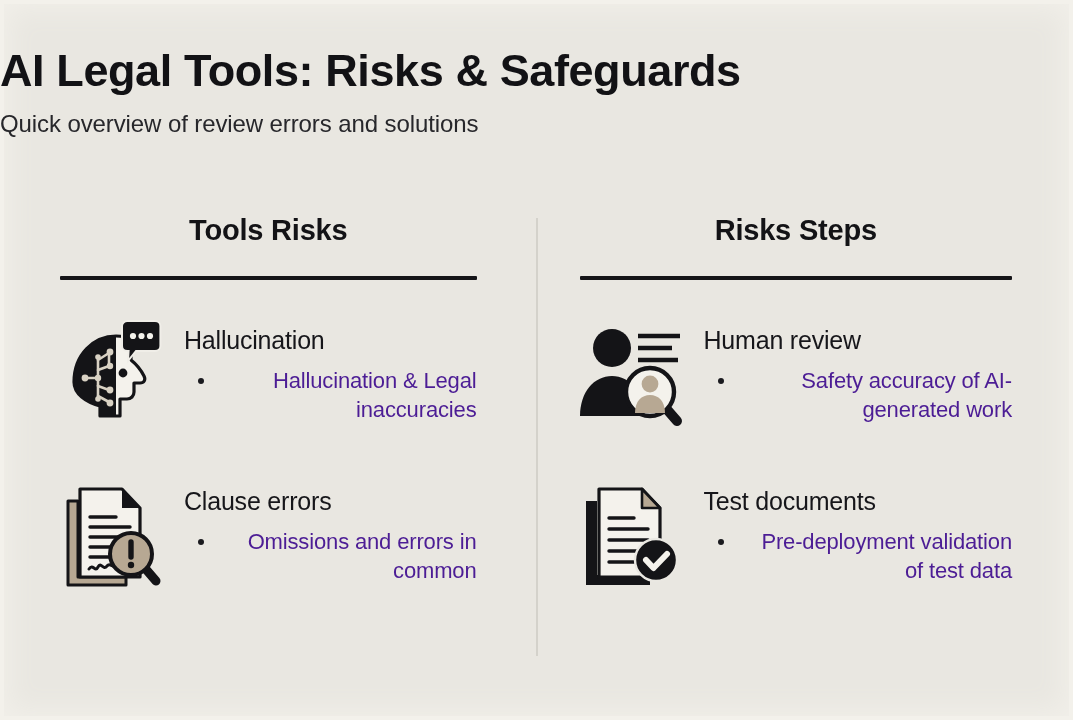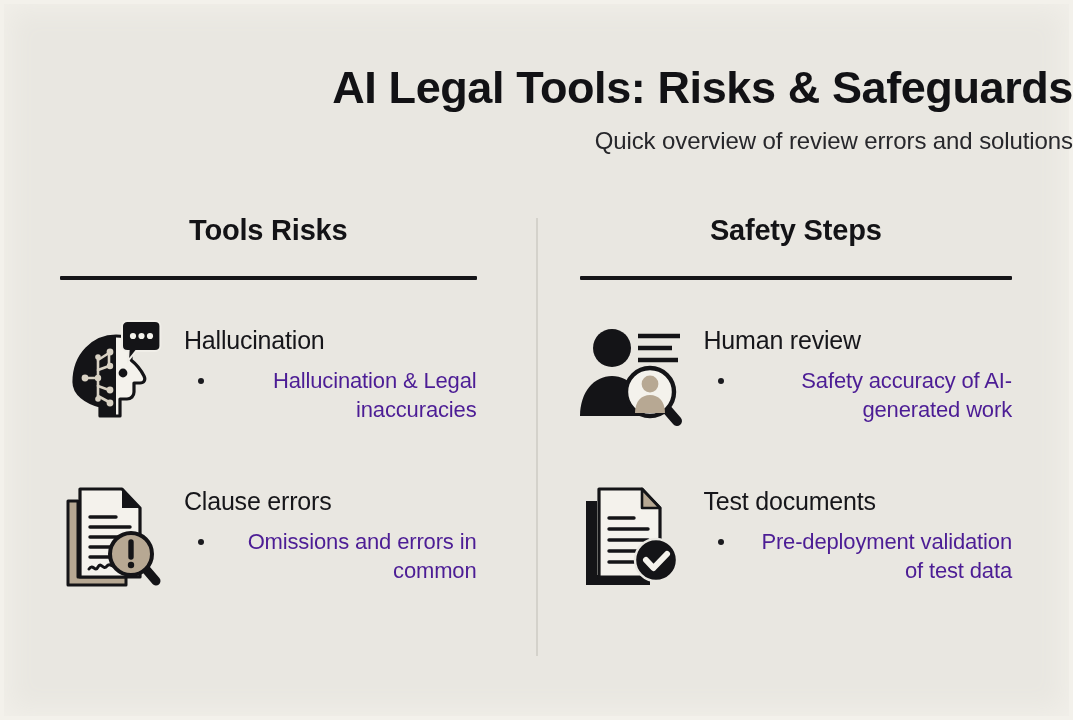--- a/index.html
+++ b/index.html
@@ -43,9 +43,9 @@
   .header {
     position: absolute;
     left: 0;
-    top: 63px;
+    top: 46px;
     width: 100%;
-    text-align: right;
+    text-align: left;
   }
 
   .title {

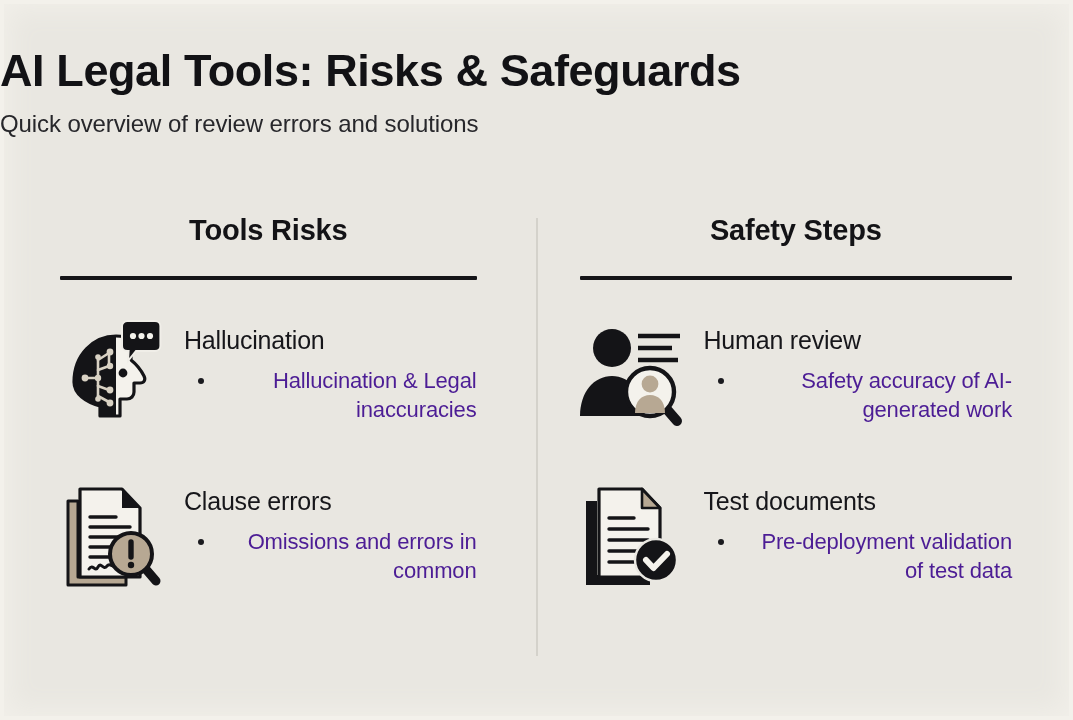--- a/index.html
+++ b/index.html
@@ -284,7 +284,7 @@
     </div>
 
     <div class="column right">
-      <div class="col-head">Safety Steps</div>
+      <div class="col-head">Risks Steps</div>
       <div class="col-rule"></div>
 
       <div class="items">

